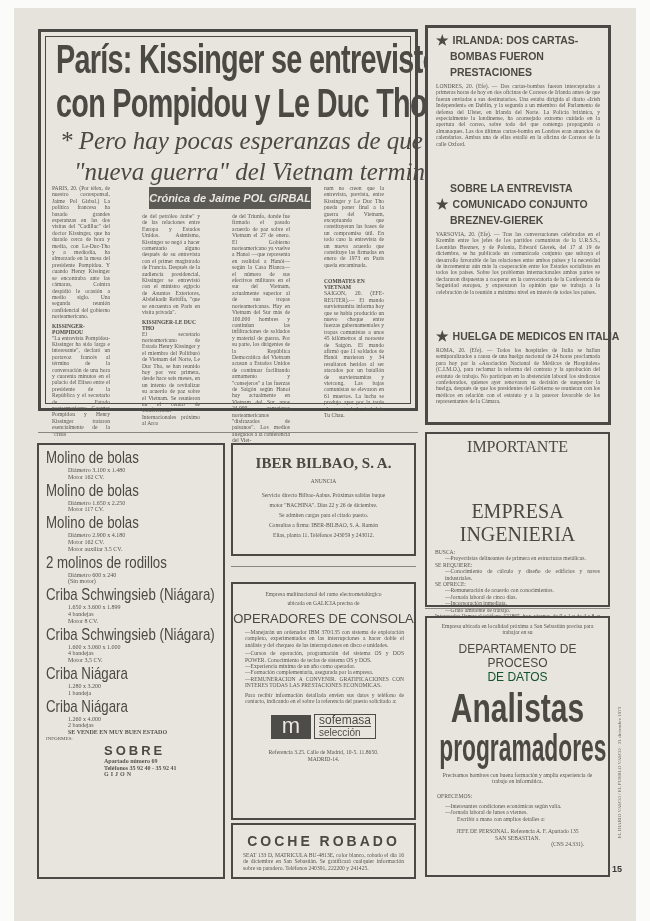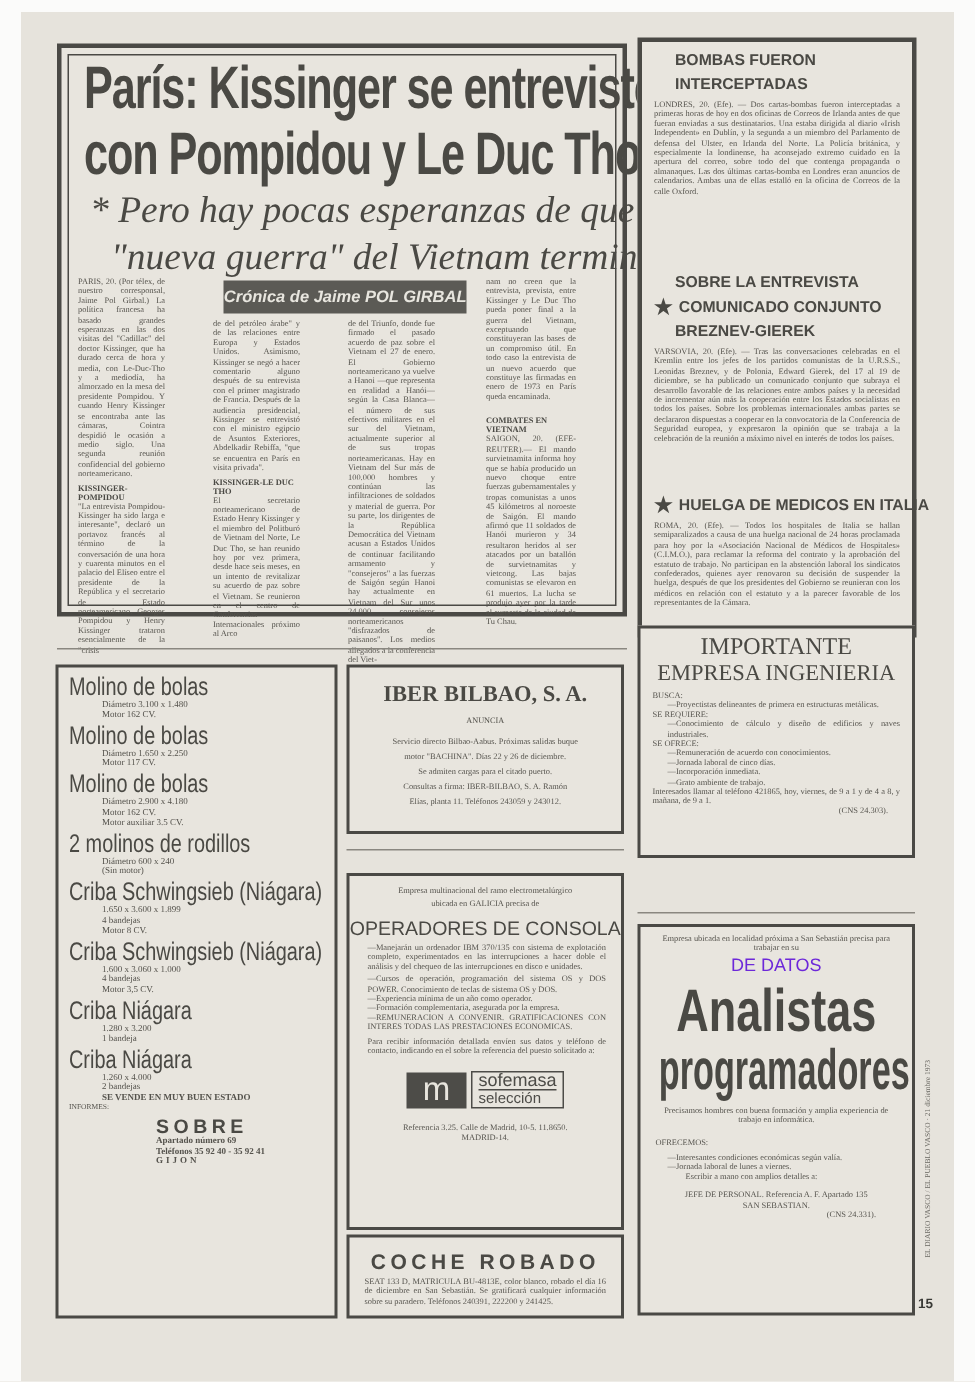--- a/index.html
+++ b/index.html
@@ -72,6 +72,7 @@
 
 <div class="box" id="news">
   <div style="position:absolute;left:8px;top:4px;width:164px;">
+    <div class="nh"><span class="star">★</span><span>IRLANDA: DOS CARTAS-</span></div>
     <div class="nh" style="padding-left:14px;">BOMBAS FUERON</div>
     <div class="nh" style="padding-left:14px;">INTERCEPTADAS</div>
     <div class="txt" style="margin-top:3px;">LONDRES, 20. (Efe). — Dos cartas-bombas fueron interceptadas a primeras horas de hoy en dos oficinas de Correos de Irlanda antes de que fueran enviadas a sus destinatarios. Una estaba dirigida al diario «Irish Independent» en Dublín, y la segunda a un miembro del Parlamento de defensa del Ulster, en Irlanda del Norte. La Policía británica, y especialmente la londinense, ha aconsejado extremo cuidado en la apertura del correo, sobre todo del que contenga propaganda o almanaques. Las dos últimas cartas-bomba en Londres eran anuncios de calendarios. Ambas una de ellas estalló en la oficina de Correos de la calle Oxford.</div>

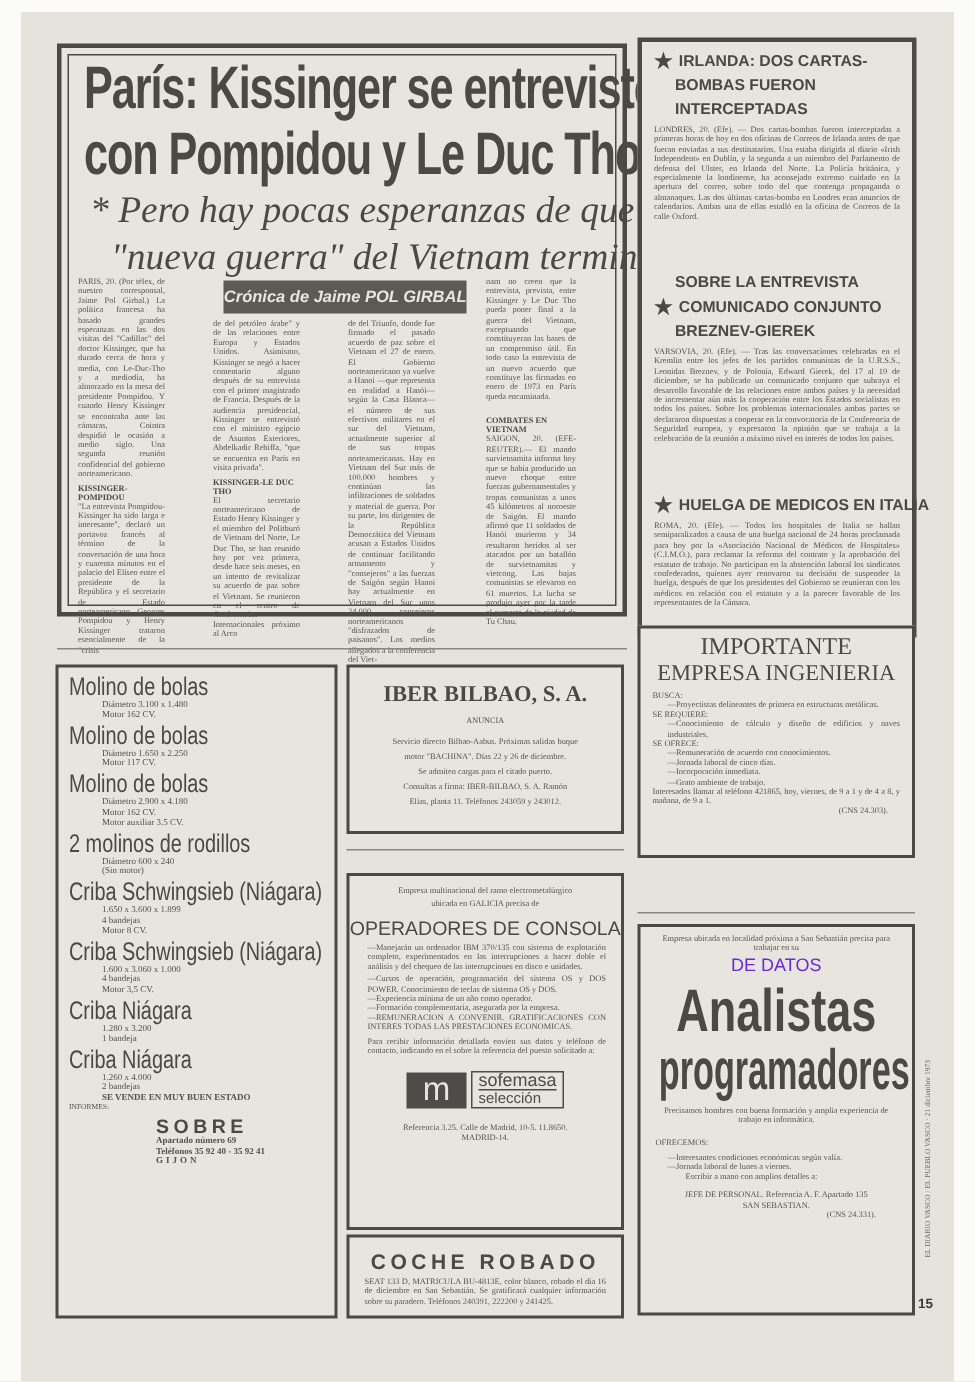--- a/index.html
+++ b/index.html
@@ -74,7 +74,7 @@
   <div style="position:absolute;left:8px;top:4px;width:164px;">
     <div class="nh"><span class="star">★</span><span>IRLANDA: DOS CARTAS-</span></div>
     <div class="nh" style="padding-left:14px;">BOMBAS FUERON</div>
-    <div class="nh" style="padding-left:14px;">INTERCEPTADAS</div>
+    <div class="nh" style="padding-left:14px;">PRESTACIONES</div>
     <div class="txt" style="margin-top:3px;">LONDRES, 20. (Efe). — Dos cartas-bombas fueron interceptadas a primeras horas de hoy en dos oficinas de Correos de Irlanda antes de que fueran enviadas a sus destinatarios. Una estaba dirigida al diario «Irish Independent» en Dublín, y la segunda a un miembro del Parlamento de defensa del Ulster, en Irlanda del Norte. La Policía británica, y especialmente la londinense, ha aconsejado extremo cuidado en la apertura del correo, sobre todo del que contenga propaganda o almanaques. Las dos últimas cartas-bomba en Londres eran anuncios de calendarios. Ambas una de ellas estalló en la oficina de Correos de la calle Oxford.</div>
   </div>
   <div style="position:absolute;left:8px;top:152px;width:164px;">

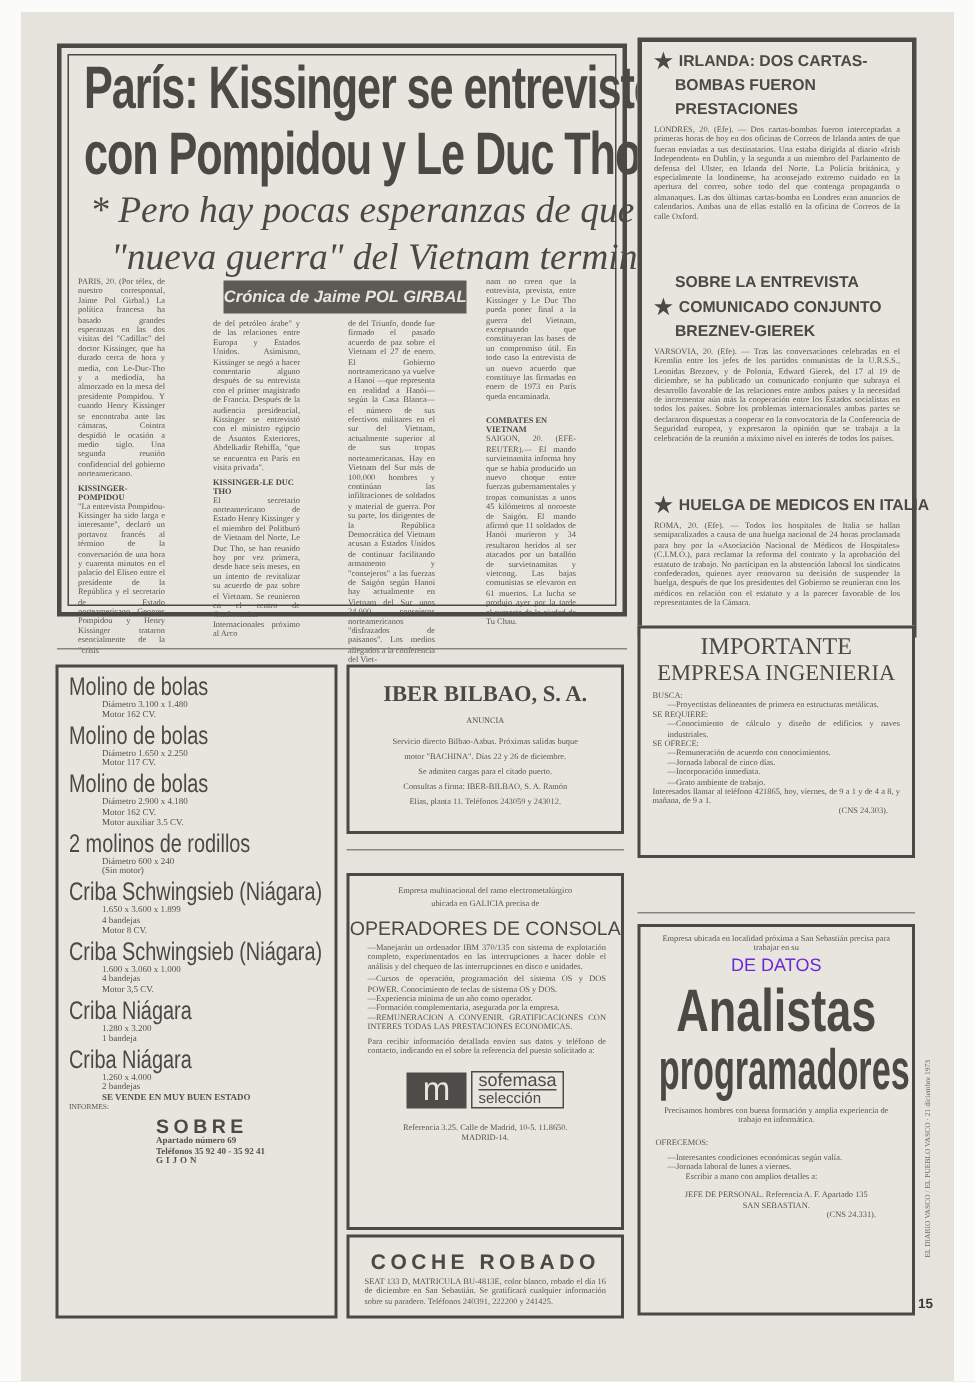--- a/index.html
+++ b/index.html
@@ -30,7 +30,7 @@
   #iber{left:231px;top:443px;width:185px;height:113px;}
   #oper{left:231px;top:582px;width:185px;height:248px;}
   #coche{left:231px;top:823px;width:185px;height:56px;}
-  #ingen{left:425px;top:417px;width:185px;height:155px;}
+  #ingen{left:425px;top:432px;width:185px;height:175px;}
   #datos{left:425px;top:616px;width:185px;height:261px;}
   .c{text-align:center;}
   .side{position:absolute;left:612px;top:690px;width:12px;height:170px;}

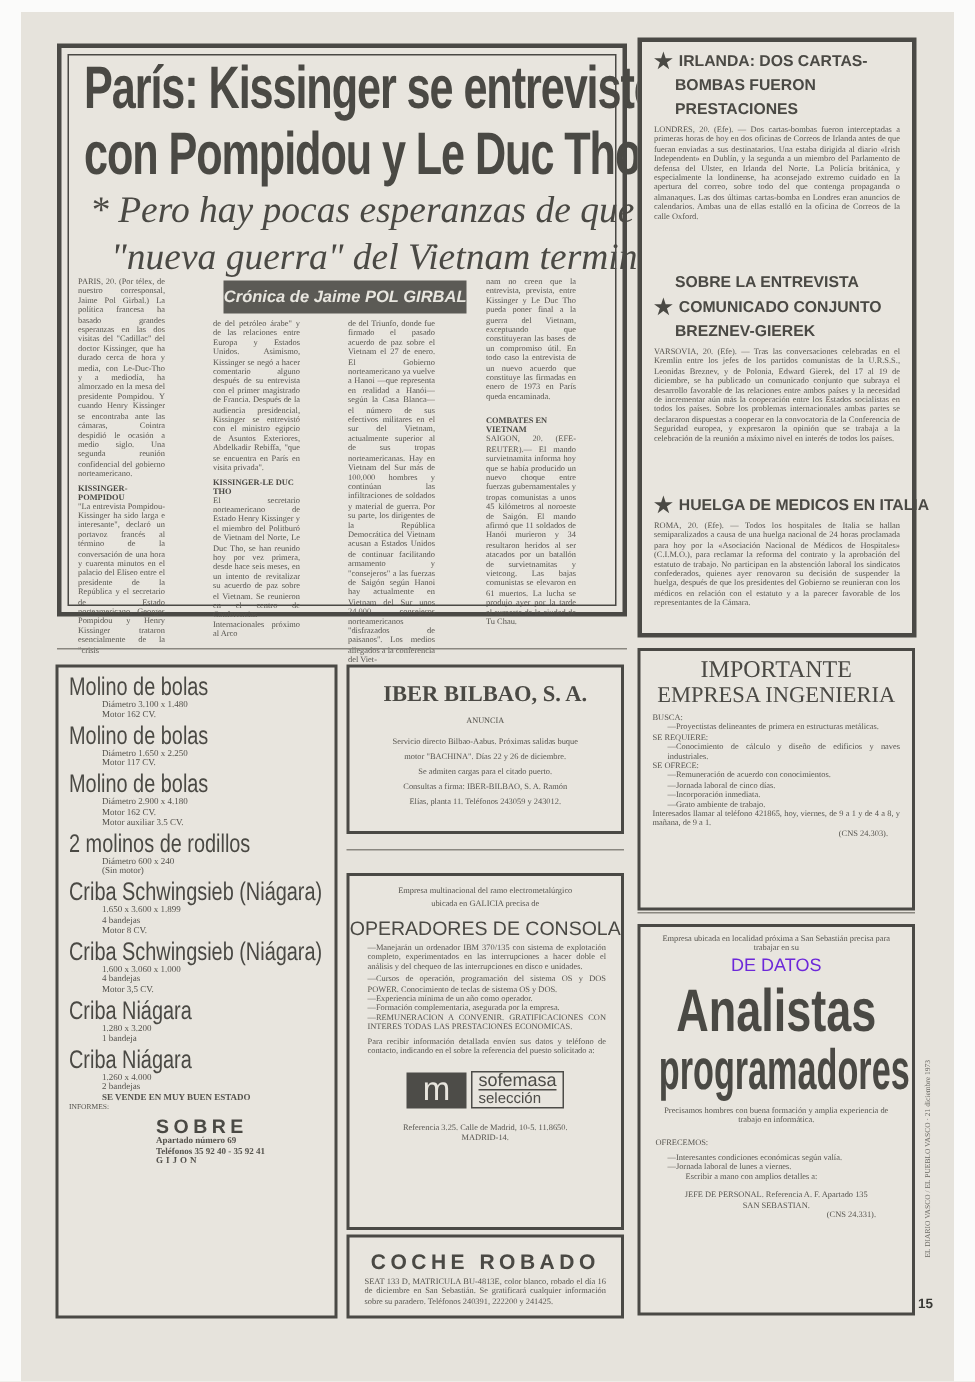--- a/index.html
+++ b/index.html
@@ -189,7 +189,7 @@
 
 <div class="box" id="ingen">
   <div class="c" style="margin-top:4px;font-family:'Liberation Serif',serif;font-size:16px;color:#4a4944;">IMPORTANTE</div>
-  <div class="c" style="font-family:'Liberation Serif',serif;font-size:15px;color:#4a4944;margin-bottom:3px;">EMPRESA INGENIERIA</div>
+  <div class="c" style="font-family:'Liberation Serif',serif;font-size:20px;color:#4a4944;margin-bottom:3px;margin-top:44px;">EMPRESA INGENIERIA</div>
   <div style="padding:0 8px;">
     <div class="txt">BUSCA:</div>
     <div class="txt" style="padding-left:10px;">—Proyectistas delineantes de primera en estructuras metálicas.</div>

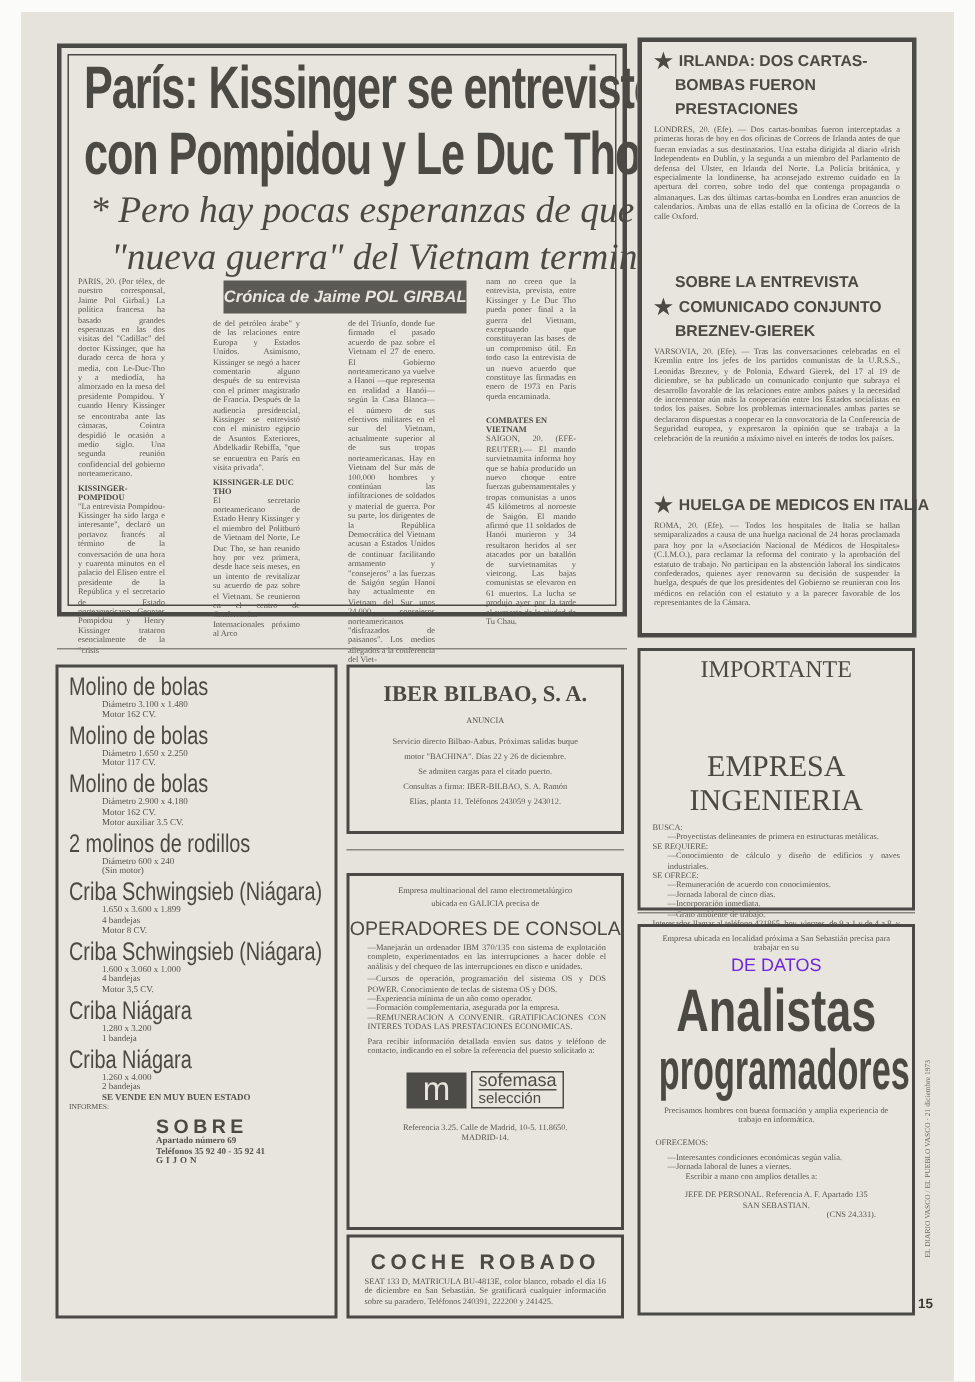--- a/index.html
+++ b/index.html
@@ -209,6 +209,7 @@
 
 <div class="box" id="datos">
   <div class="c txt" style="text-align:center;padding:5px 10px 0;">Empresa ubicada en localidad próxima a San Sebastián precisa para trabajar en su</div>
+  <div class="c" style="font-family:'Liberation Sans',sans-serif;font-size:12px;color:#4a4944;margin-top:6px;">DEPARTAMENTO DE PROCESO</div>
   <div class="c" style="font-family:'Liberation Sans',sans-serif;font-size:12px;color:#6d28d9;">DE DATOS</div>
   <div class="c" style="font-family:'Liberation Sans',sans-serif;font-weight:bold;font-size:40px;line-height:40px;color:#4a4944;margin-top:4px;transform:scaleX(0.75);">Analistas</div>
   <div class="c" style="font-family:'Liberation Sans',sans-serif;font-weight:bold;font-size:38px;line-height:40px;color:#4a4944;transform:scaleX(0.6);white-space:nowrap;margin-left:-40px;margin-right:-40px;">programadores</div>

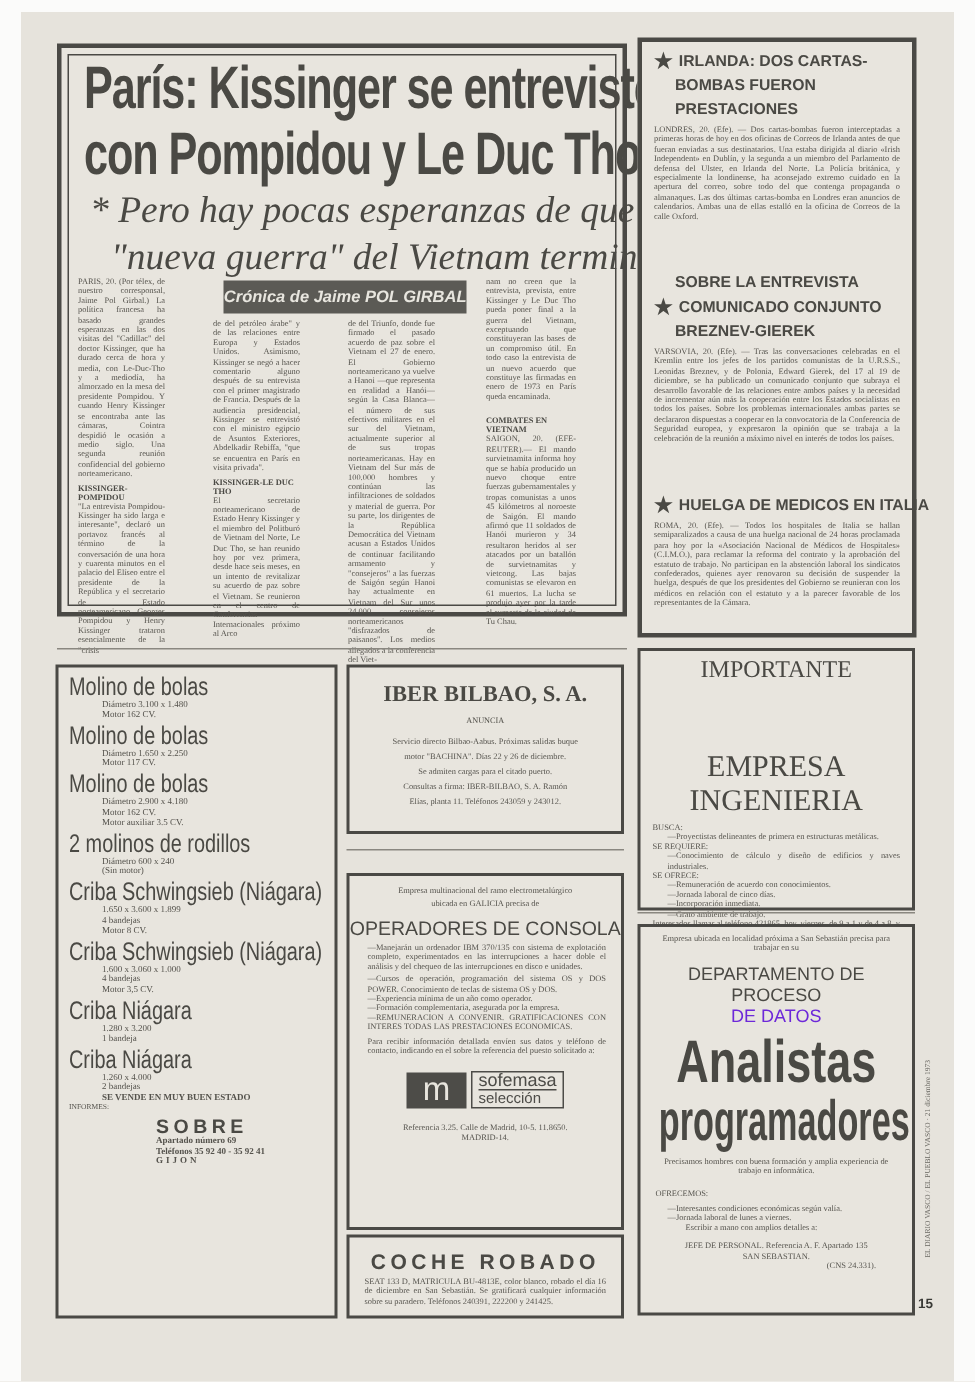--- a/index.html
+++ b/index.html
@@ -210,7 +210,7 @@
 <div class="box" id="datos">
   <div class="c txt" style="text-align:center;padding:5px 10px 0;">Empresa ubicada en localidad próxima a San Sebastián precisa para trabajar en su</div>
   <div class="c" style="font-family:'Liberation Sans',sans-serif;font-size:12px;color:#4a4944;margin-top:6px;">DEPARTAMENTO DE PROCESO</div>
-  <div class="c" style="font-family:'Liberation Sans',sans-serif;font-size:12px;color:#6d28d9;">DE DATOS</div>
+  <div class="c" style="font-family:'Liberation Sans',sans-serif;font-size:12px;color:#14532d;">DE DATOS</div>
   <div class="c" style="font-family:'Liberation Sans',sans-serif;font-weight:bold;font-size:40px;line-height:40px;color:#4a4944;margin-top:4px;transform:scaleX(0.75);">Analistas</div>
   <div class="c" style="font-family:'Liberation Sans',sans-serif;font-weight:bold;font-size:38px;line-height:40px;color:#4a4944;transform:scaleX(0.6);white-space:nowrap;margin-left:-40px;margin-right:-40px;">programadores</div>
   <div style="padding:4px 10px 0;">

